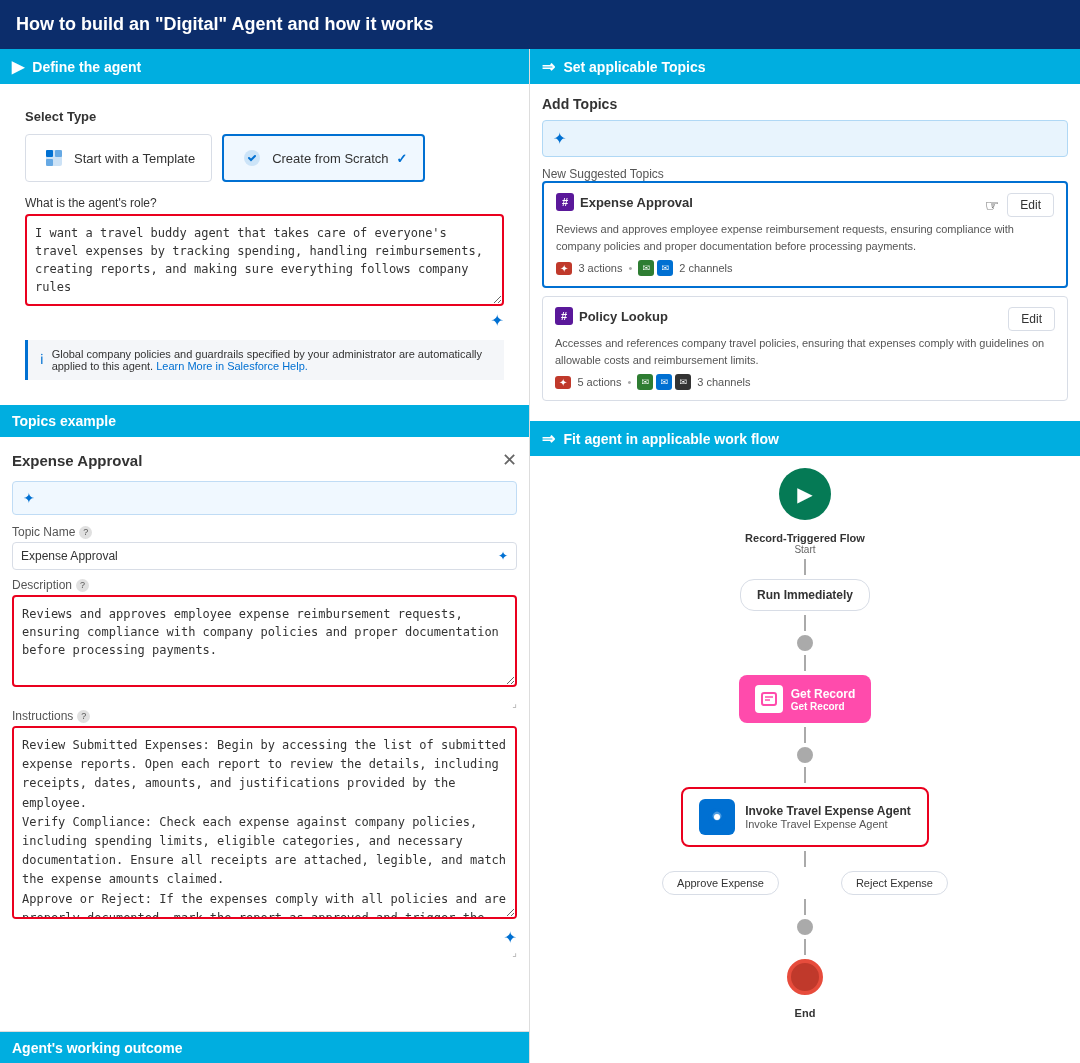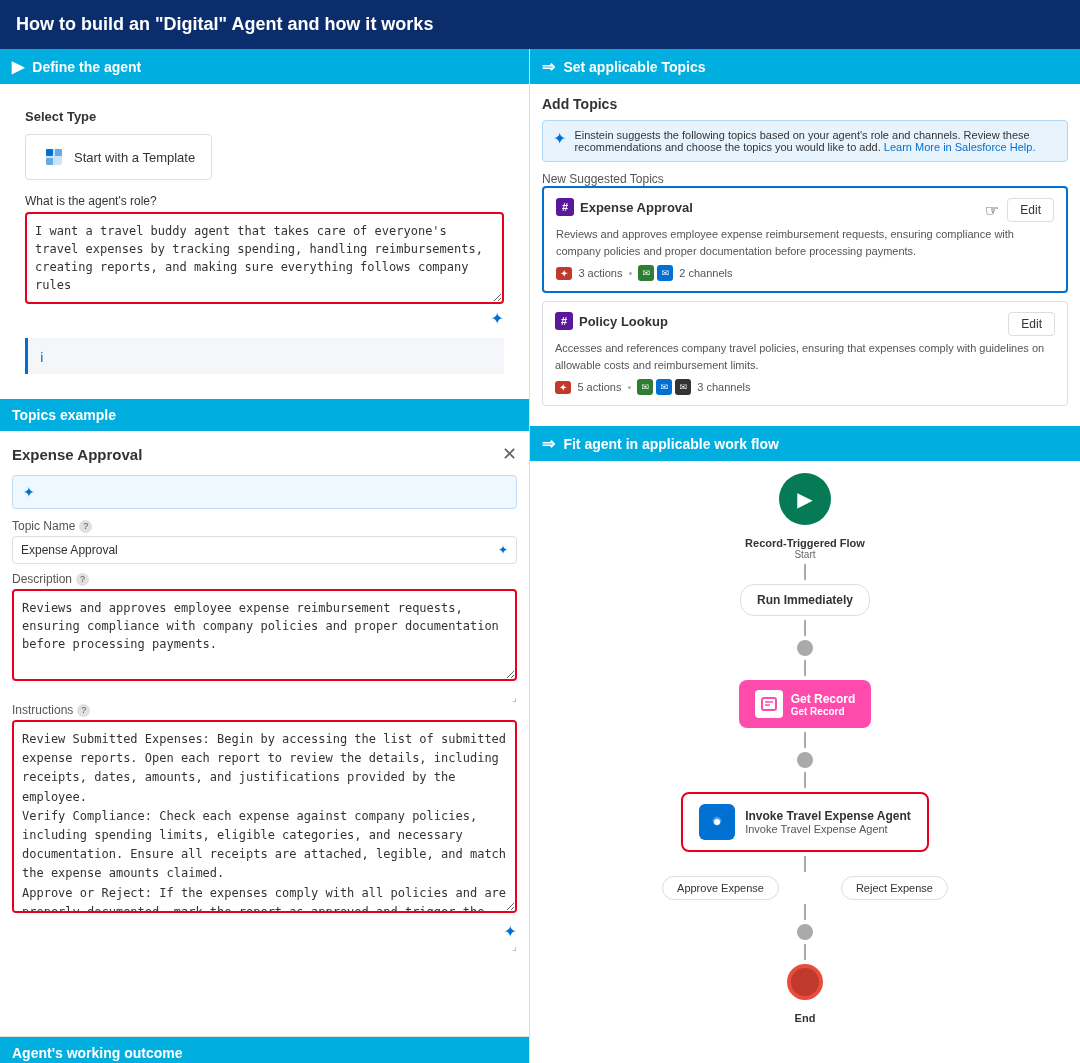--- a/index.html
+++ b/index.html
@@ -637,10 +637,6 @@
 
       <div class="einstein-suggest">
         <span style="color:#0070d2;font-size:16px;flex-shrink:0;">✦</span>
-        <span>
-          <span>Einstein suggests the following topics based on your agent's role and channels. Review these recommendations and choose the topics you would like to add.</span>
-          <a href="#">Learn More in Salesforce Help.</a>
-        </span>
       </div>
 
       <div class="suggested-label">New Suggested Topics</div>

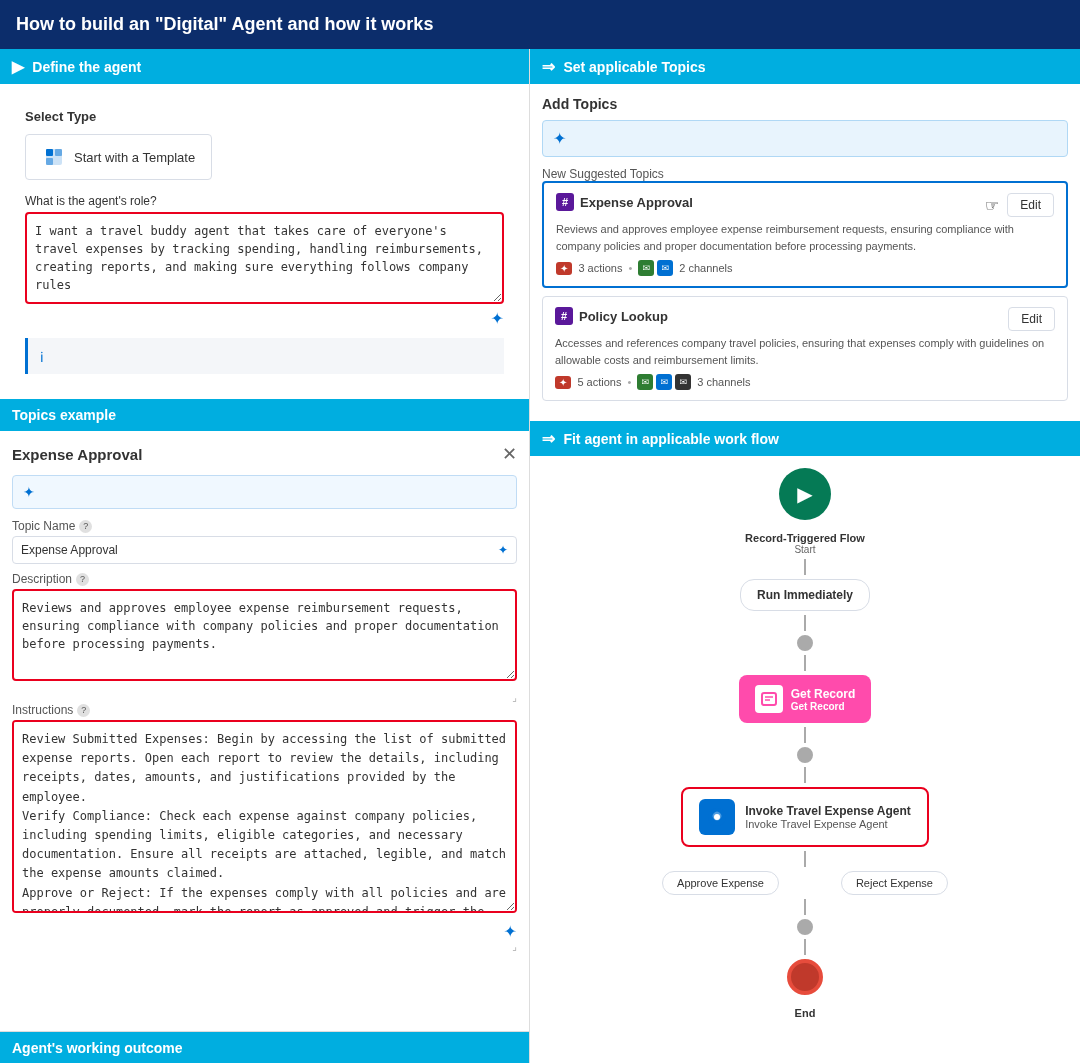--- a/index.html
+++ b/index.html
@@ -572,6 +572,16 @@
           </span>
           <span>Start with a Template</span>
         </button>
+        <button class="type-btn selected">
+          <span class="btn-icon">
+            <svg width="20" height="20" viewBox="0 0 20 20" fill="none">
+              <circle cx="10" cy="10" r="8" fill="#0070d2" opacity="0.15"></circle>
+              <path d="M7 10 L9 12 L13 8" stroke="#0070d2" stroke-width="2" stroke-linecap="round"></path>
+            </svg>
+          </span>
+          <span>Create from Scratch</span>
+          <span class="checkmark">✓</span>
+        </button>
       </div>
 
       <div class="role-label">What is the agent's role?</div>

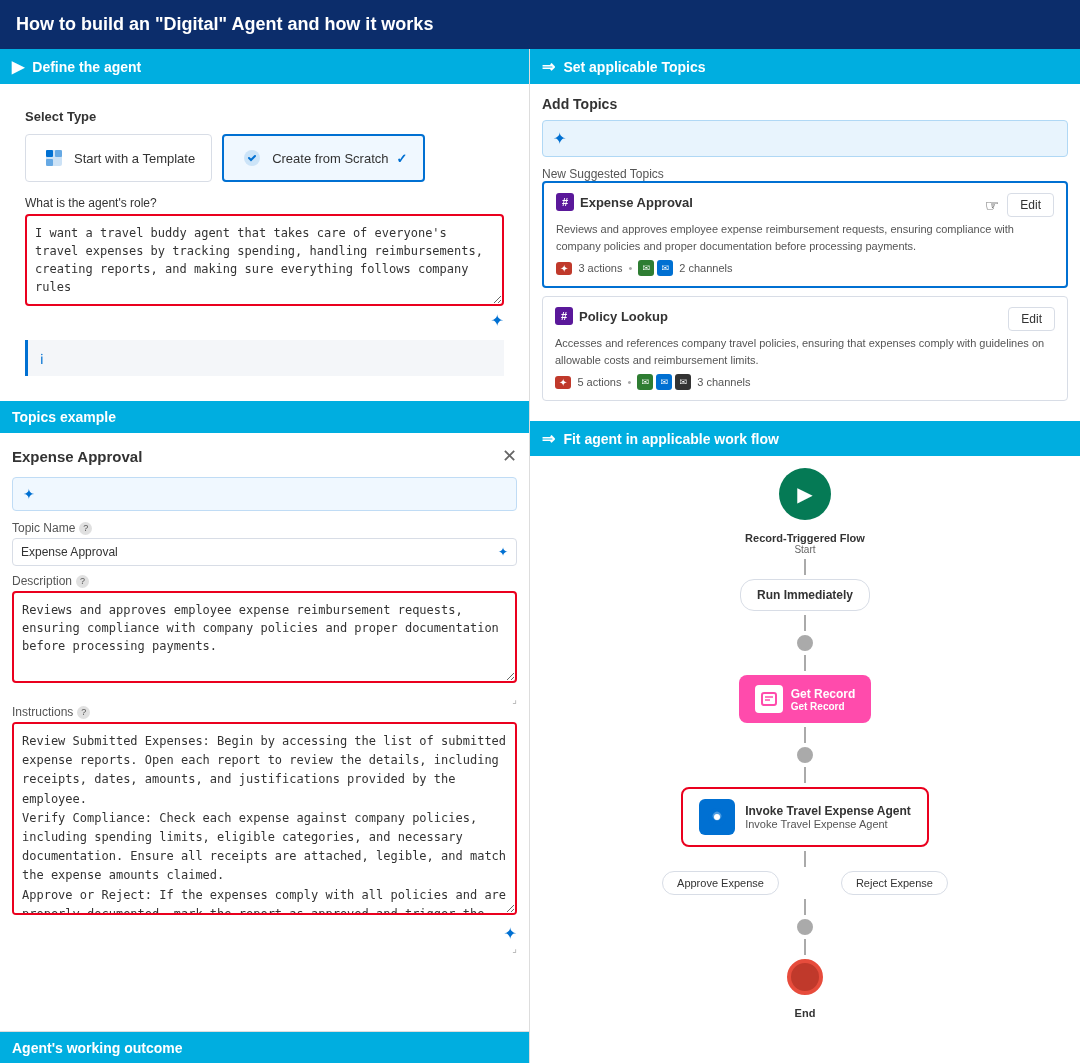--- a/index.html
+++ b/index.html
@@ -590,6 +590,10 @@
 
       <div class="info-box">
         <span class="info-icon">ℹ</span>
+        <span>
+          <span>Global company policies and guardrails specified by your administrator are automatically applied to this agent.</span>
+          <a href="#">Learn More in Salesforce Help.</a>
+        </span>
       </div>
     </div>
 

